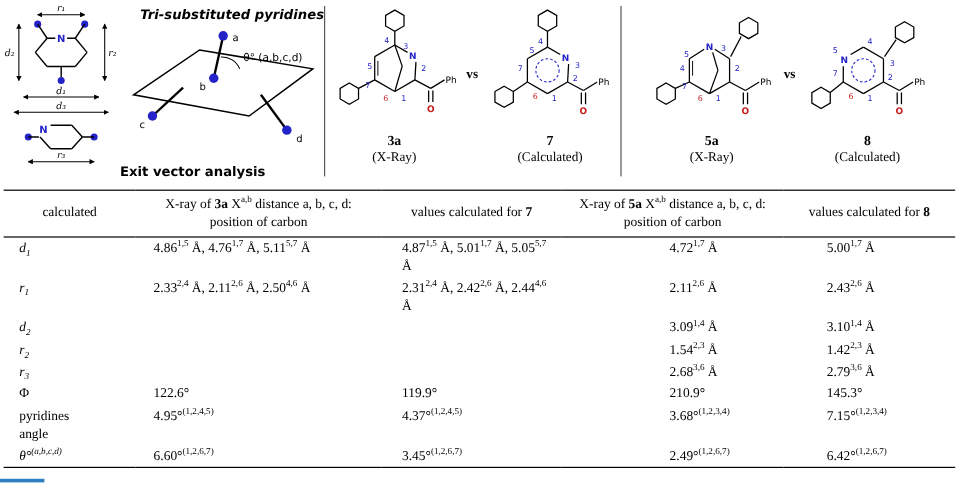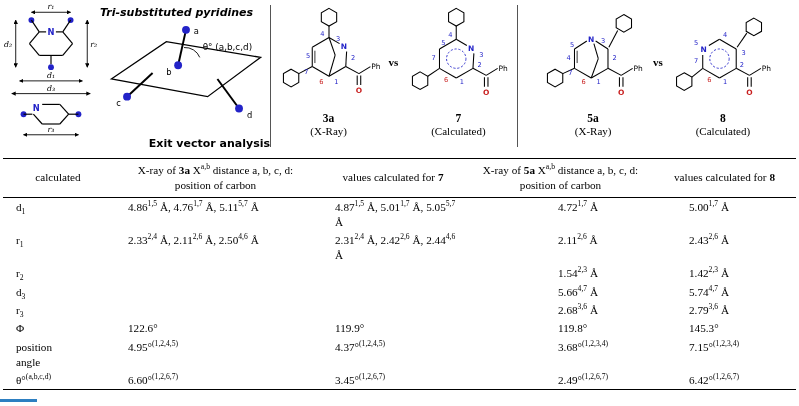--- a/index.html
+++ b/index.html
@@ -10,7 +10,7 @@
   .fig{position:absolute;left:0;top:0;width:741px;height:155px}
   .divider{position:absolute;top:5px;height:142px;width:1px;background:#555}
   .panelA{position:absolute;left:2px;top:2px}
-  .panelB-title{position:absolute;left:100px;top:6px;width:170px;text-align:left;
+  .panelB-title{position:absolute;left:100px;top:6px;width:170px;text-align:right;
       font:italic bold 11px "DejaVu Sans",sans-serif}
   .panelB-svg{position:absolute;left:100px;top:22px}
   .panelB-cap{position:absolute;left:100px;top:137px;width:170px;text-align:right;

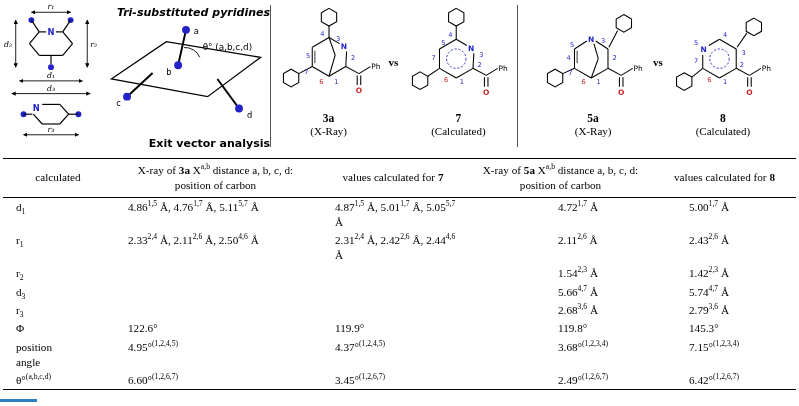--- a/index.html
+++ b/index.html
@@ -13,7 +13,7 @@
   .panelB-title{position:absolute;left:100px;top:6px;width:170px;text-align:right;
       font:italic bold 11px "DejaVu Sans",sans-serif}
   .panelB-svg{position:absolute;left:100px;top:22px}
-  .panelB-cap{position:absolute;left:100px;top:137px;width:170px;text-align:right;
+  .panelB-cap{position:absolute;left:100px;top:137px;width:170px;text-align:left;
       font:bold 11px "DejaVu Sans",sans-serif}
   .panelC{position:absolute;left:272px;top:4px;width:243px;display:flex;justify-content:center;gap:4px}
   .panelD{position:absolute;left:519px;top:4px;width:278px;display:flex;justify-content:center;gap:4px}

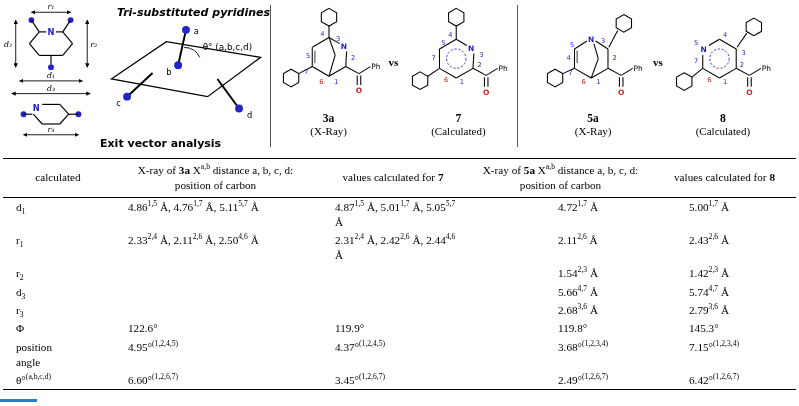--- a/index.html
+++ b/index.html
@@ -53,7 +53,7 @@
   td.c2{padding-left:17px}
   td.c3{padding-left:90px}
   td.c4{padding-left:36px}
-  .it{}
+  .it{font-style:italic}
   .bh{font-weight:bold}
   sup{font-size:68%;vertical-align:super;line-height:0}
   sub{font-size:68%;vertical-align:sub;line-height:0}

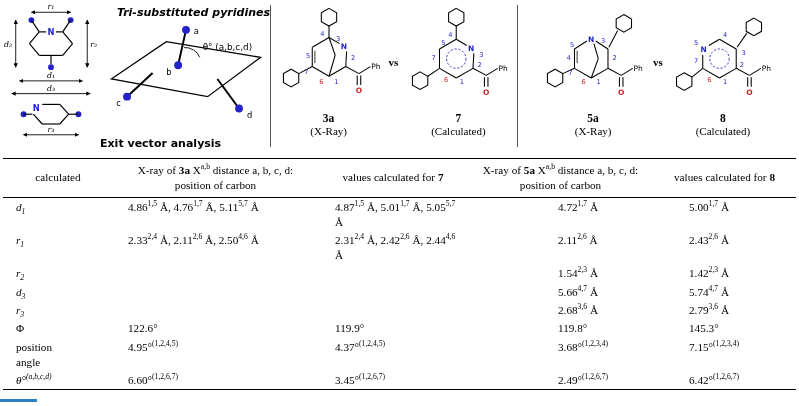--- a/index.html
+++ b/index.html
@@ -336,6 +336,13 @@
         <td class="c4">2.43<sup>2,6</sup> Å</td>
       </tr>
       <tr>
+        <td class="param it">d<sub>2</sub></td>
+        <td class="c1"></td>
+        <td class="c2"></td>
+        <td class="c3">3.09<sup>1,4</sup> Å</td>
+        <td class="c4">3.10<sup>1,4</sup> Å</td>
+      </tr>
+      <tr>
         <td class="param it">r<sub>2</sub></td>
         <td class="c1"></td>
         <td class="c2"></td>

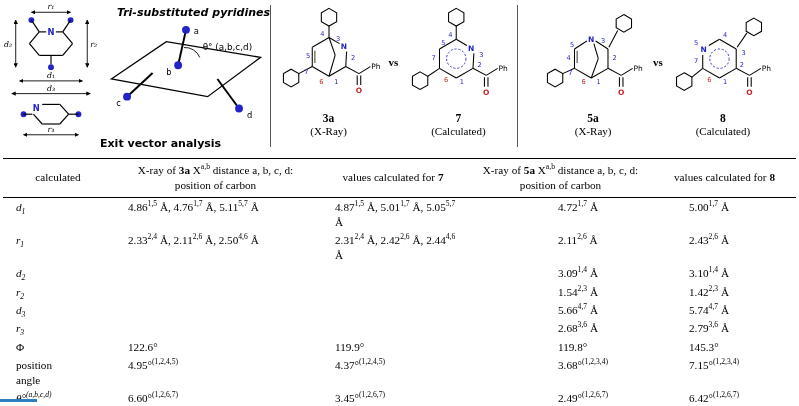--- a/index.html
+++ b/index.html
@@ -350,13 +350,6 @@
         <td class="c4">1.42<sup>2,3</sup> Å</td>
       </tr>
       <tr>
-        <td class="param it">d<sub>3</sub></td>
-        <td class="c1"></td>
-        <td class="c2"></td>
-        <td class="c3">5.66<sup>4,7</sup> Å</td>
-        <td class="c4">5.74<sup>4,7</sup> Å</td>
-      </tr>
-      <tr>
         <td class="param it">r<sub>3</sub></td>
         <td class="c1"></td>
         <td class="c2"></td>

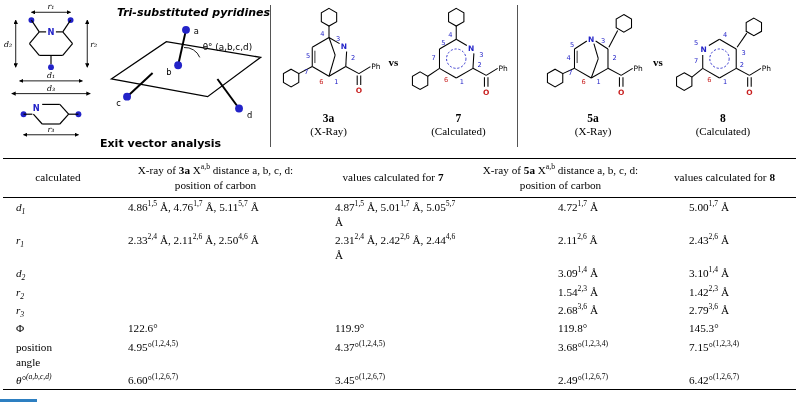--- a/index.html
+++ b/index.html
@@ -360,7 +360,7 @@
         <td class="param">Φ</td>
         <td class="c1">122.6°</td>
         <td class="c2">119.9°</td>
-        <td class="c3">119.8°</td>
+        <td class="c3">210.9°</td>
         <td class="c4">145.3°</td>
       </tr>
       <tr>

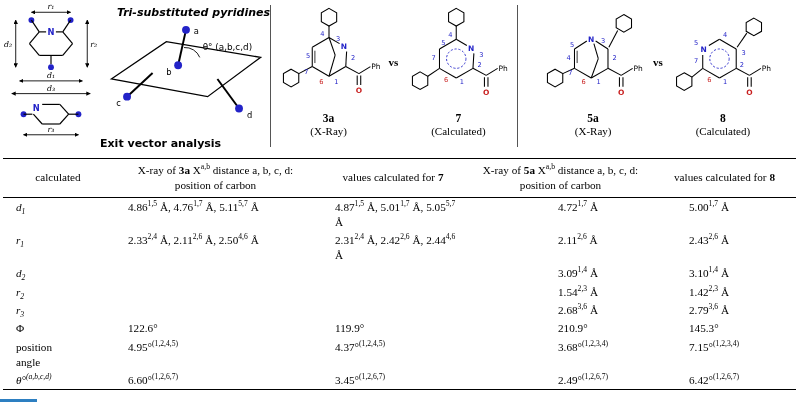--- a/index.html
+++ b/index.html
@@ -364,7 +364,7 @@
         <td class="c4">145.3°</td>
       </tr>
       <tr>
-        <td class="param">position
+        <td class="param">pyridines
 angle</td>
         <td class="c1">4.95°<sup>(1,2,4,5)</sup></td>
         <td class="c2">4.37°<sup>(1,2,4,5)</sup></td>

